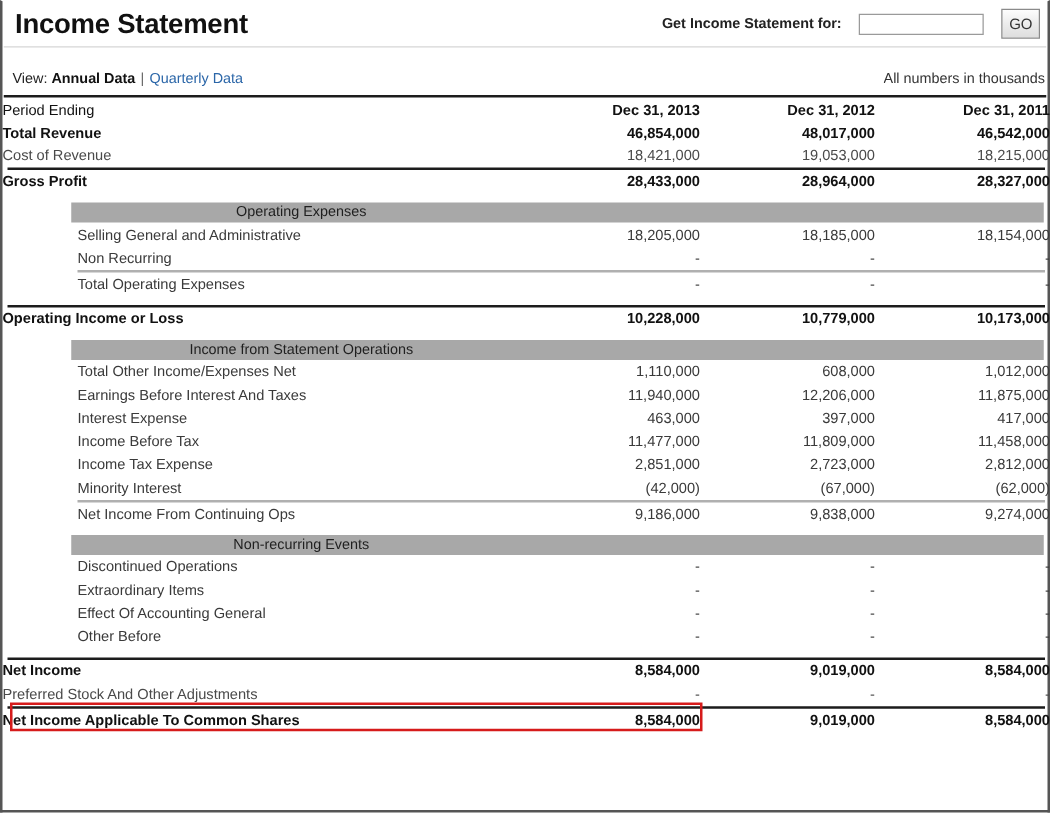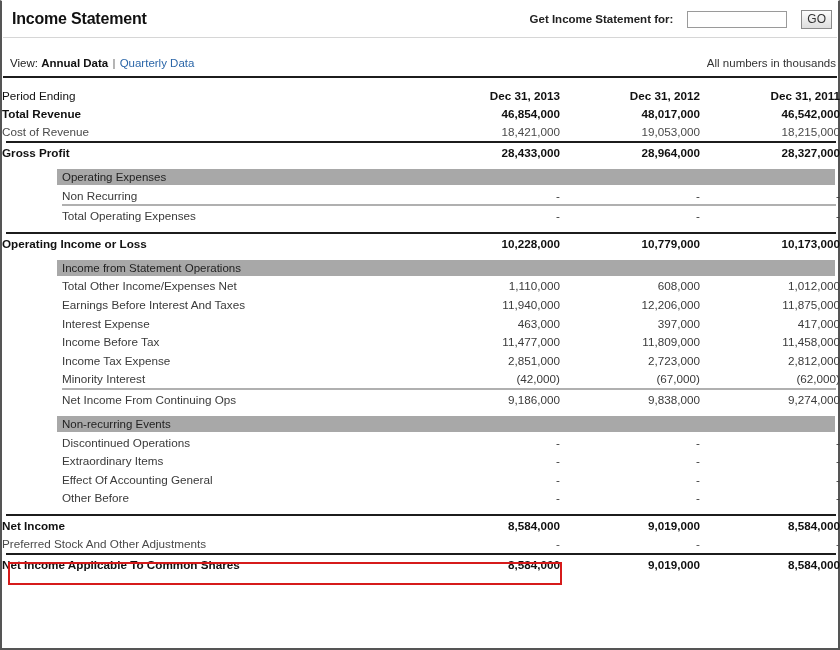--- a/index.html
+++ b/index.html
@@ -37,7 +37,7 @@
     justify-content: space-between;
   }
   .page-title {
-    font-size: 16px;
+    font-size: 22px;
     font-weight: bold;
     color: #111;
     letter-spacing: -0.2px;

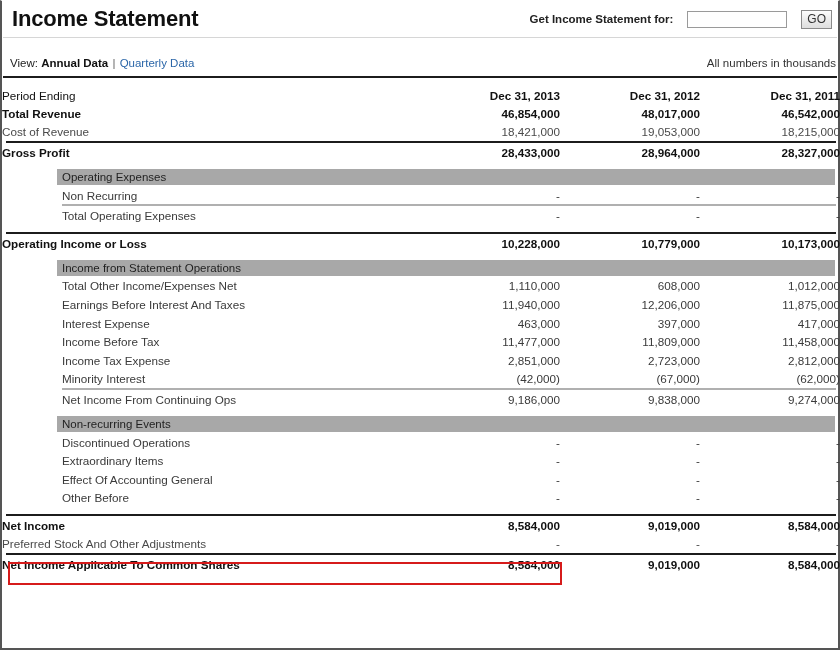--- a/index.html
+++ b/index.html
@@ -65,7 +65,7 @@
     box-sizing: border-box;
   }
   .go-button {
-    height: 19px;
+    height: 24px;
     min-width: 28px;
     padding: 0 5px;
     border: 1px solid #8a8a8a;

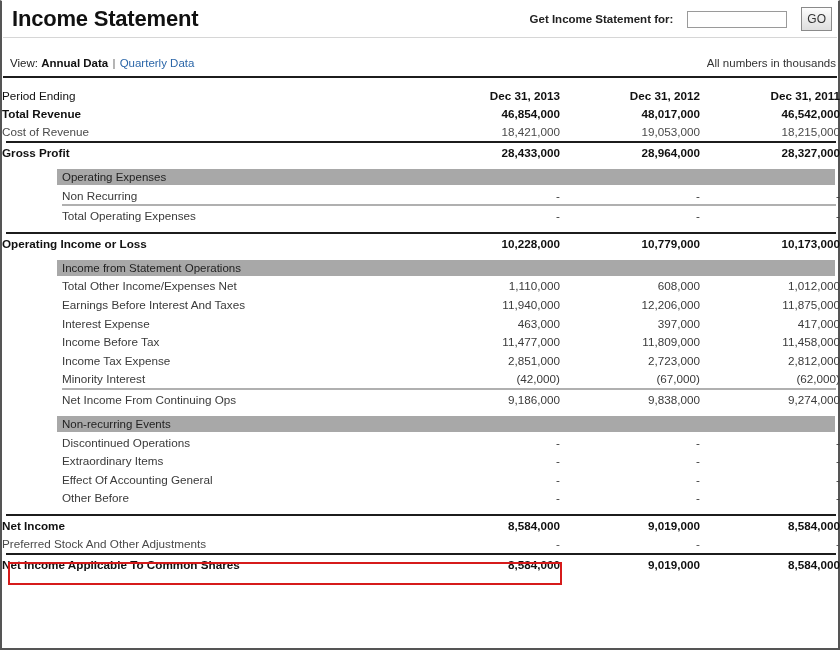--- a/index.html
+++ b/index.html
@@ -147,7 +147,7 @@
   tr.r { height: 18.6px; }
 
   
-  tr.period td { padding-top: 11px; padding-bottom: 2px; }
+  tr.period td { padding-top: 4px; padding-bottom: 2px; }
   .period-title {
     font-size: 16px;
     color: #111;

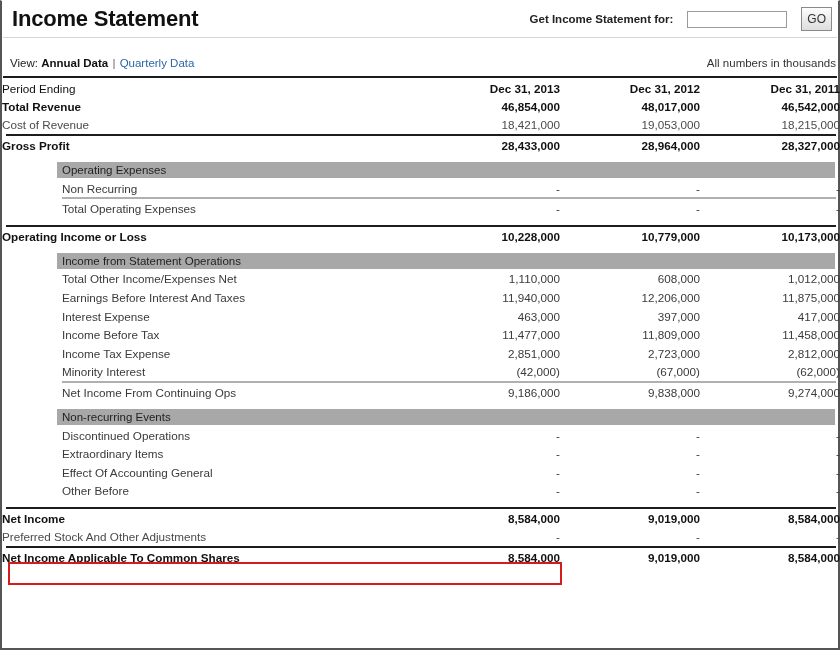--- a/index.html
+++ b/index.html
@@ -168,7 +168,7 @@
   .indent .num { color: #3a3a3a; }
 
   
-  tr.section td { height: 17px; padding: 0; }
+  tr.section td { height: 17px; padding: 0; text-align: center; }
   .band {
     background: #a8a8a8;
     margin-left: 55px;

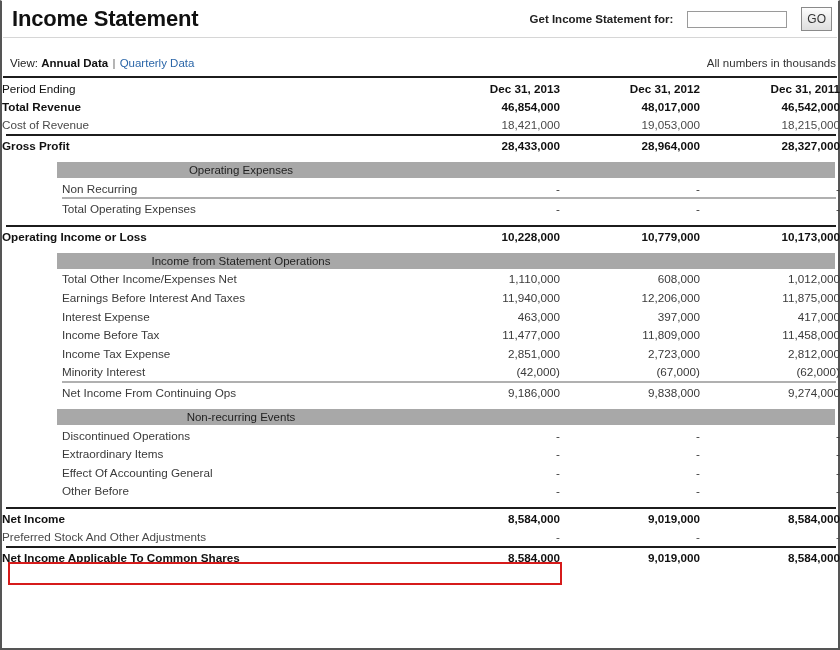--- a/index.html
+++ b/index.html
@@ -295,6 +295,12 @@
             </td>
           </tr>
           <tr class="r indent">
+            <td class="lbl">Selling General and Administrative</td>
+            <td class="num">18,205,000</td>
+            <td class="num">18,185,000</td>
+            <td class="num">18,154,000</td>
+          </tr>
+          <tr class="r indent">
             <td class="lbl">Non Recurring</td>
             <td class="num">-</td>
             <td class="num">-</td>

